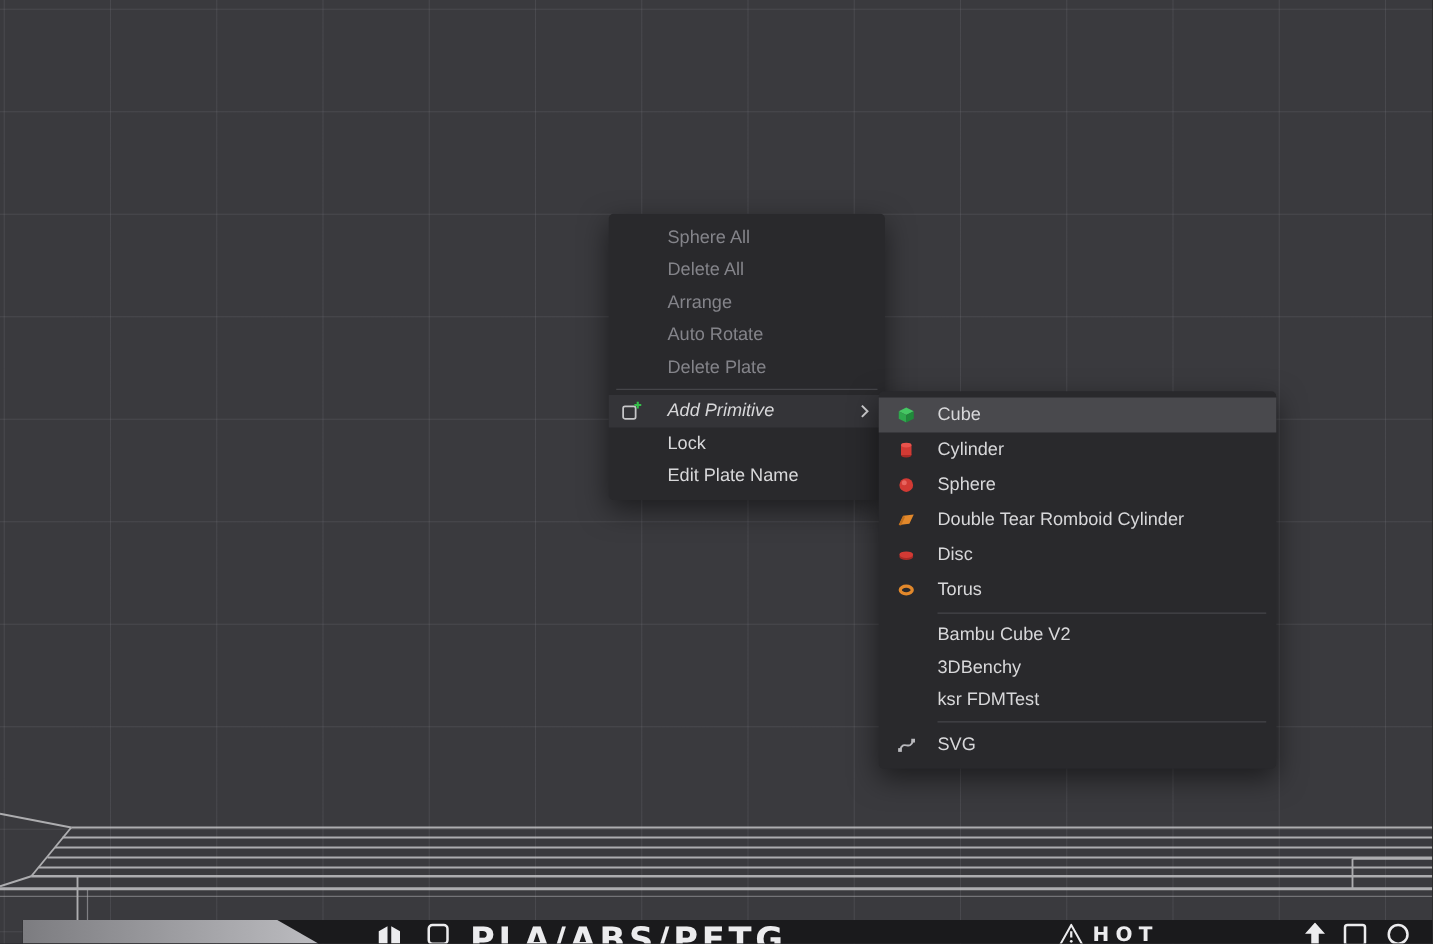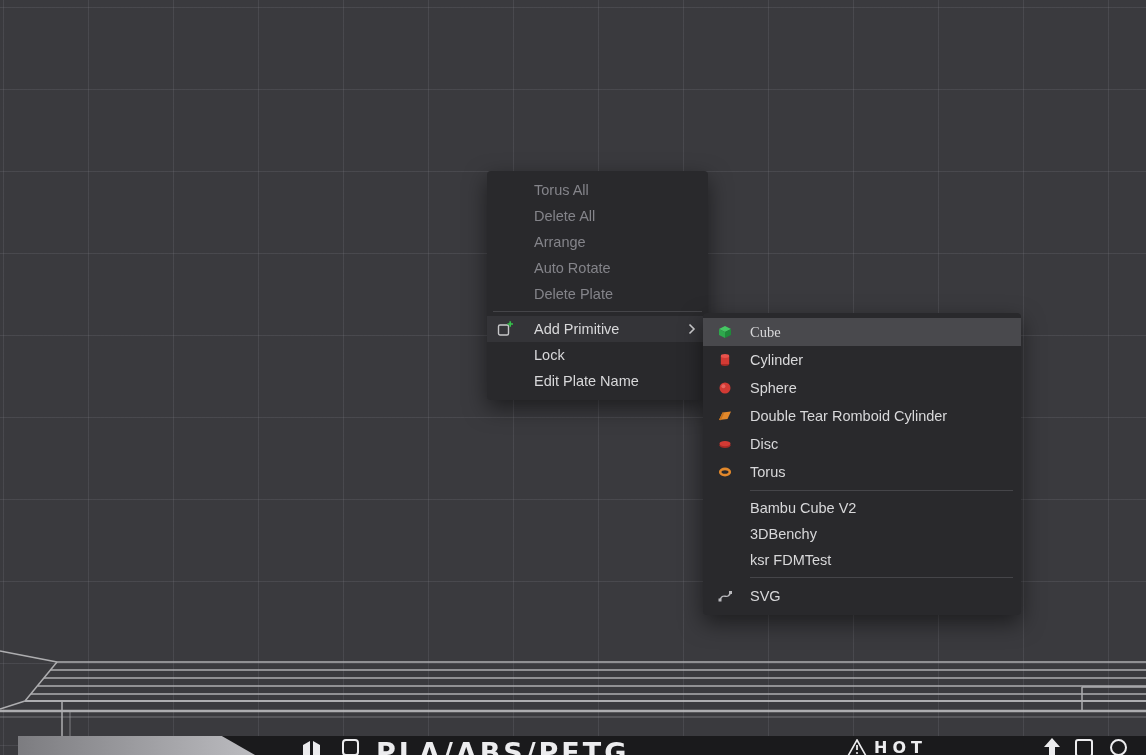--- a/index.html
+++ b/index.html
@@ -117,7 +117,7 @@
 
   <div class="menu main-menu">
     <div class="mi disabled">
-      <span>Torus All</span>
+      <span>Sphere All</span>
     </div>
     <div class="mi disabled">
       <span>Delete All</span>

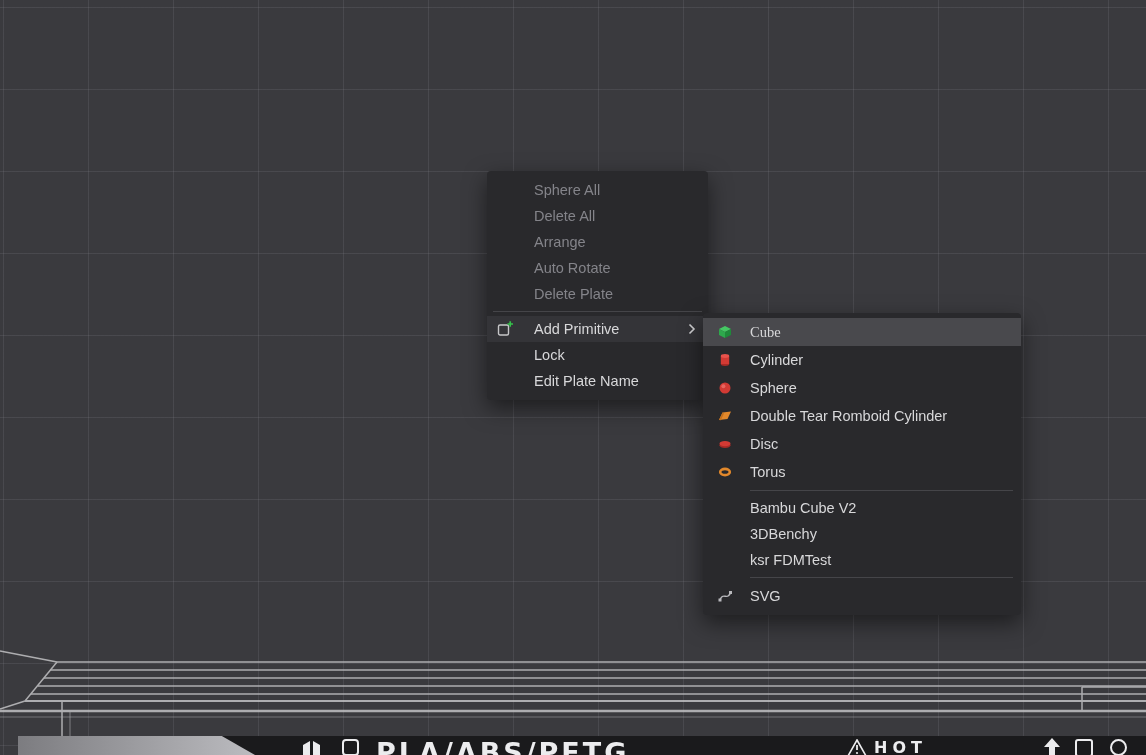--- a/index.html
+++ b/index.html
@@ -29,7 +29,7 @@
   .submenu{left:703px;top:313px;width:318px;padding:5px 0;}
   .mi{position:relative;height:26px;line-height:26px;padding-left:47px;cursor:default;white-space:nowrap;}
   .mi.disabled{color:#84848a;}
-  .mi.active-parent{background:#343438;}
+  .mi.active-parent{background:#343438;font-style:italic;}
   .smi{position:relative;height:28px;line-height:28px;padding-left:47px;cursor:default;white-space:nowrap;}
   .smi.model{height:26px;line-height:26px;}
   .smi.hl{background:#49494d;font-family:Liberation Serif, serif;}

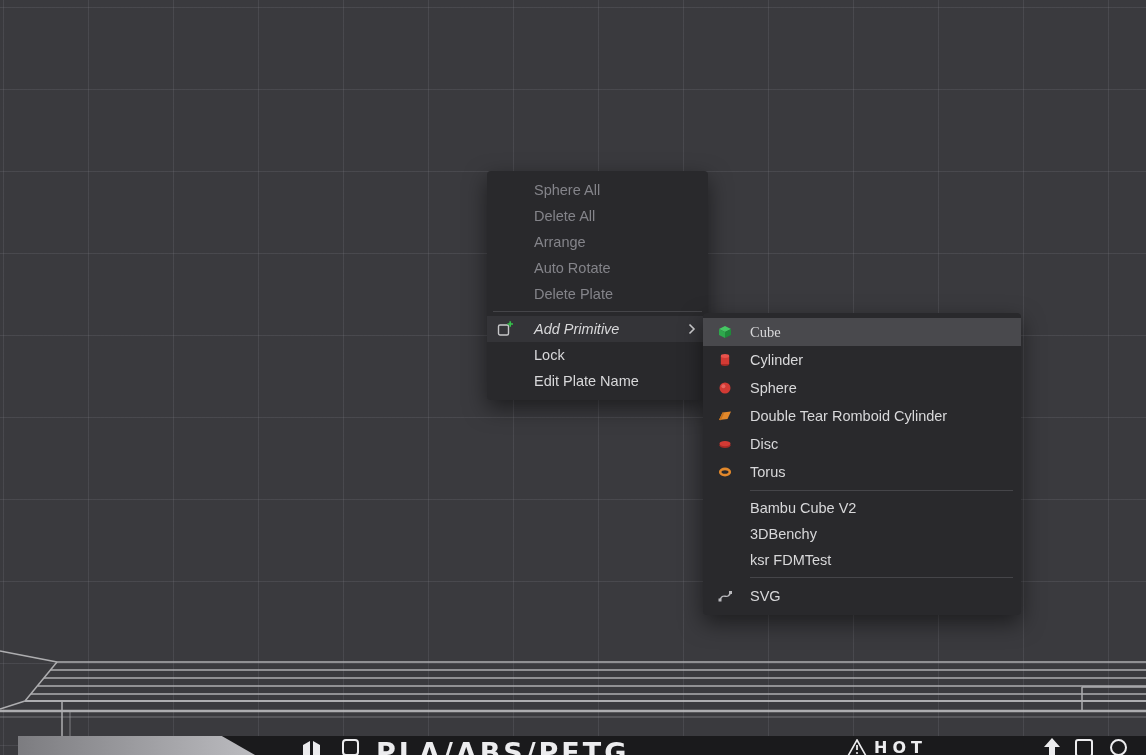--- a/index.html
+++ b/index.html
@@ -32,7 +32,7 @@
   .mi.active-parent{background:#343438;font-style:italic;}
   .smi{position:relative;height:28px;line-height:28px;padding-left:47px;cursor:default;white-space:nowrap;}
   .smi.model{height:26px;line-height:26px;}
-  .smi.hl{background:#49494d;font-family:Liberation Serif, serif;}
+  .smi.hl{background:#49494d;}
   .sep{height:1px;background:#454549;margin:4px 6px;}
   .sep.indent{margin:4px 8px 4px 47px;}
   .icon12{position:absolute;left:15px;top:50%;transform:translateY(-50%);width:14px;height:14px;}

